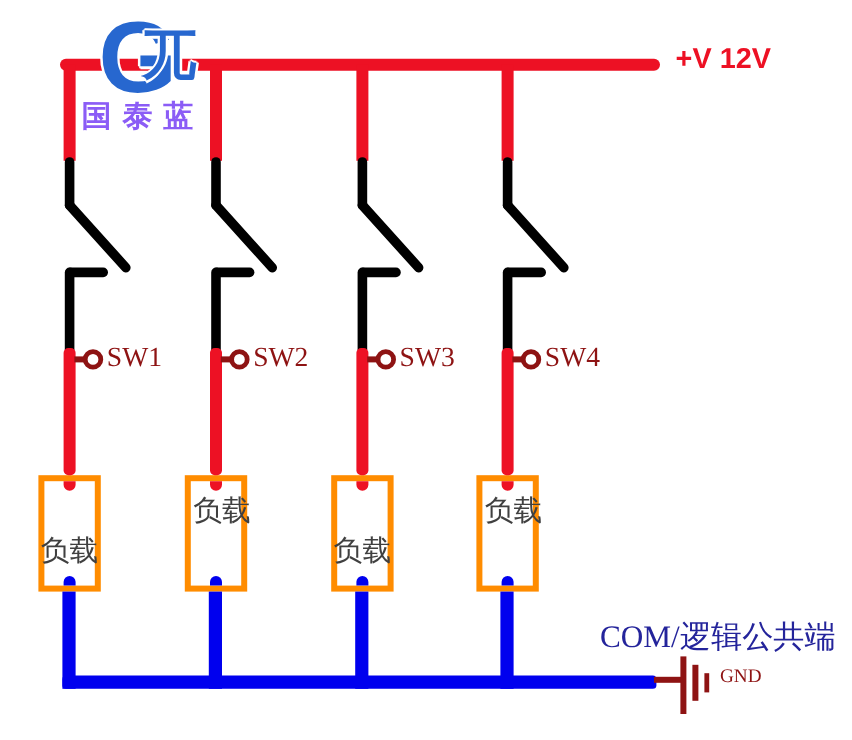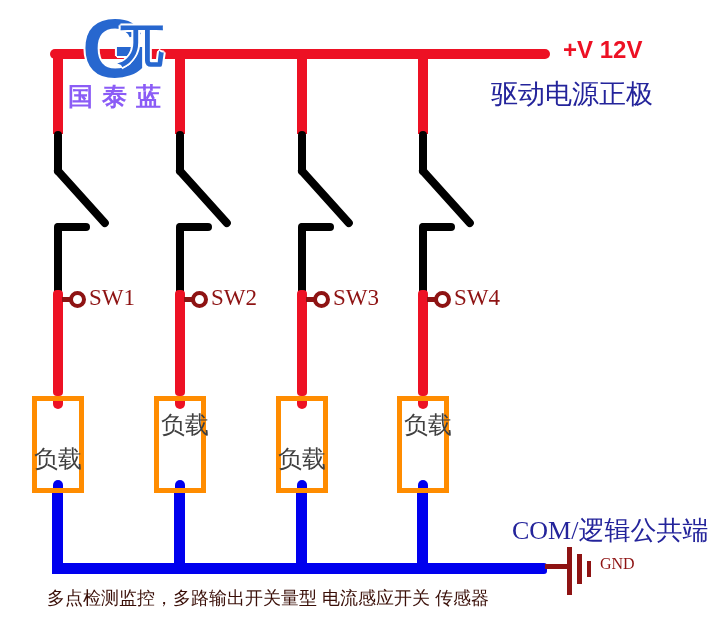--- a/index.html
+++ b/index.html
@@ -137,7 +137,6 @@
   <div class="gnd gnd-b3"></div>
 
   <div class="txt pv-label">+V 12V</div>
-  <div class="txt drive-label">驱动电源正极</div>
   <div class="txt com-label">COM/逻辑公共端</div>
   <div class="txt gnd-label">GND</div>
   <div class="txt footer-caption">多点检测监控，多路输出开关量型 电流感应开关 传感器</div>

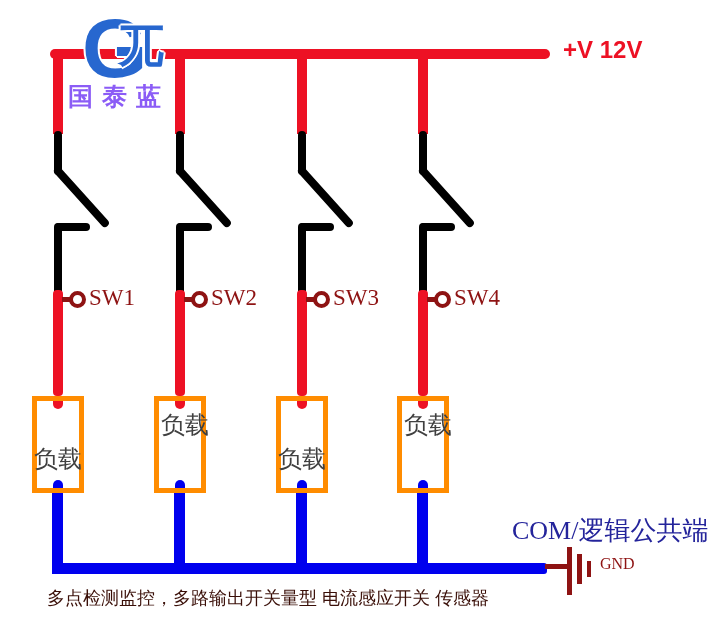--- a/index.html
+++ b/index.html
@@ -36,7 +36,7 @@
   .txt{position:absolute;white-space:nowrap;z-index:3;}
   .pv-label   {left:563px;top:36px;font-size:24px;font-weight:bold;color:#ed1124;}
   .drive-label{left:491px;top:76px;font-size:27px;color:#24249b;font-family:"Liberation Serif",serif;}
-  .com-label  {left:512px;top:513px;font-size:26px;color:#24249b;font-family:"Liberation Serif",serif;}
+  .com-label  {left:500px;top:513px;font-size:26px;color:#24249b;font-family:"Liberation Serif",serif;}
   .gnd-label  {left:600px;top:555px;font-size:16px;color:#8e1313;font-family:"Liberation Serif",serif;}
   .footer-caption{left:47px;top:586px;font-size:18px;color:#3a0f08;}
 

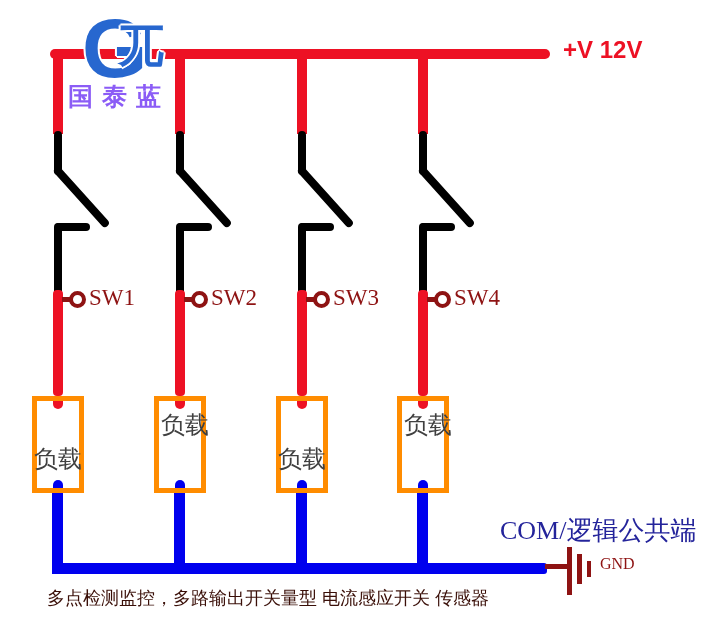--- a/index.html
+++ b/index.html
@@ -139,7 +139,6 @@
   <div class="txt pv-label">+V 12V</div>
   <div class="txt com-label">COM/逻辑公共端</div>
   <div class="txt gnd-label">GND</div>
-  <div class="txt footer-caption">多点检测监控，多路输出开关量型 电流感应开关 传感器</div>
 
   <div class="logo">
     <span class="logo-g halo">G</span>

